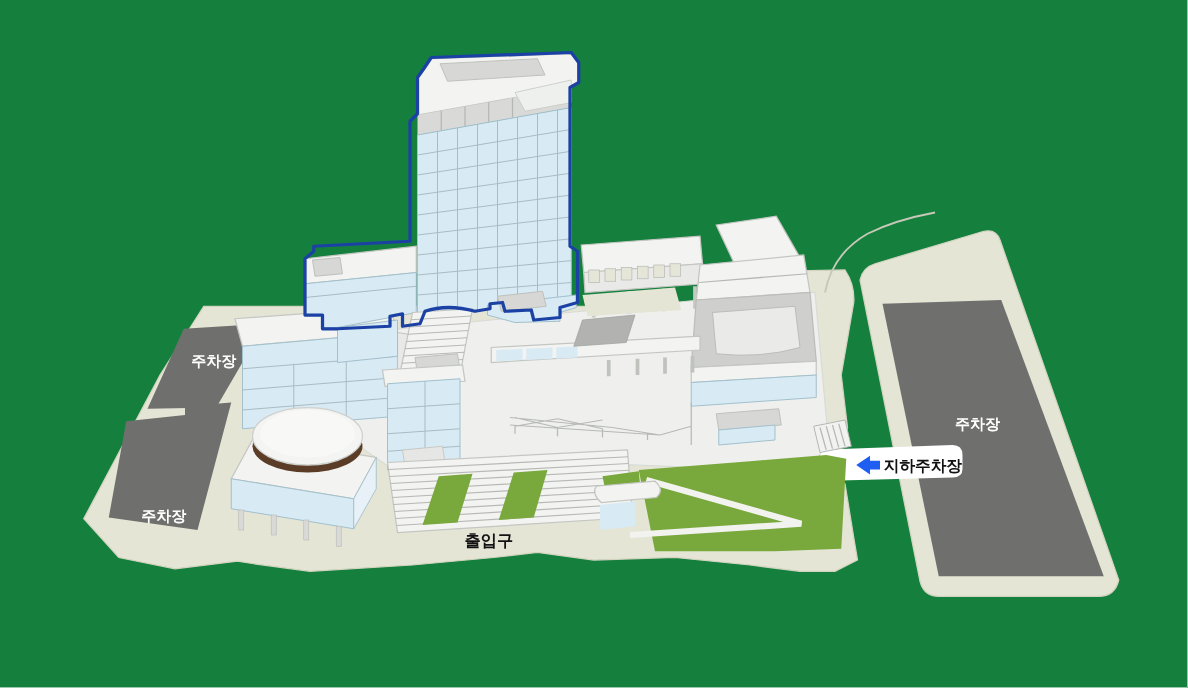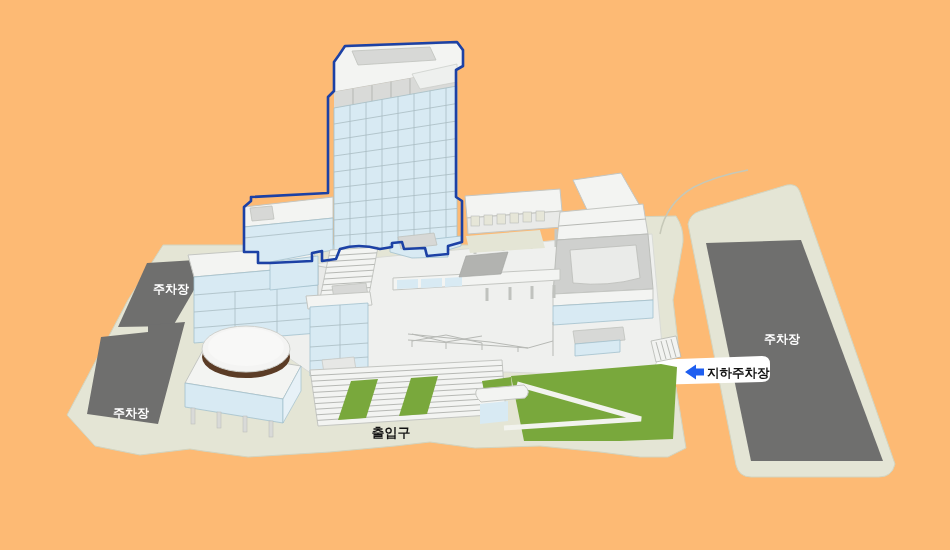--- a/index.html
+++ b/index.html
@@ -3,7 +3,7 @@
 <meta charset="utf-8">
 <style>
   html,body{margin:0;padding:0;background:#ffffff;}
-  .stage{position:relative;width:950px;height:550px;background:#fdba74;overflow:hidden;
+  .stage{position:relative;width:950px;height:550px;background:#15803d;overflow:hidden;
          font-family:"Liberation Sans", sans-serif;}
   svg{display:block;}
   

